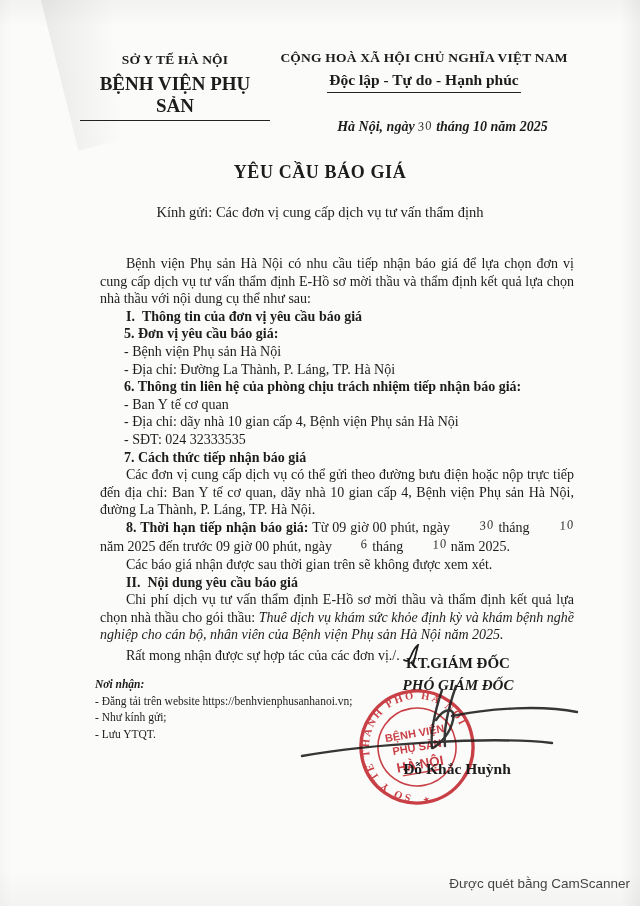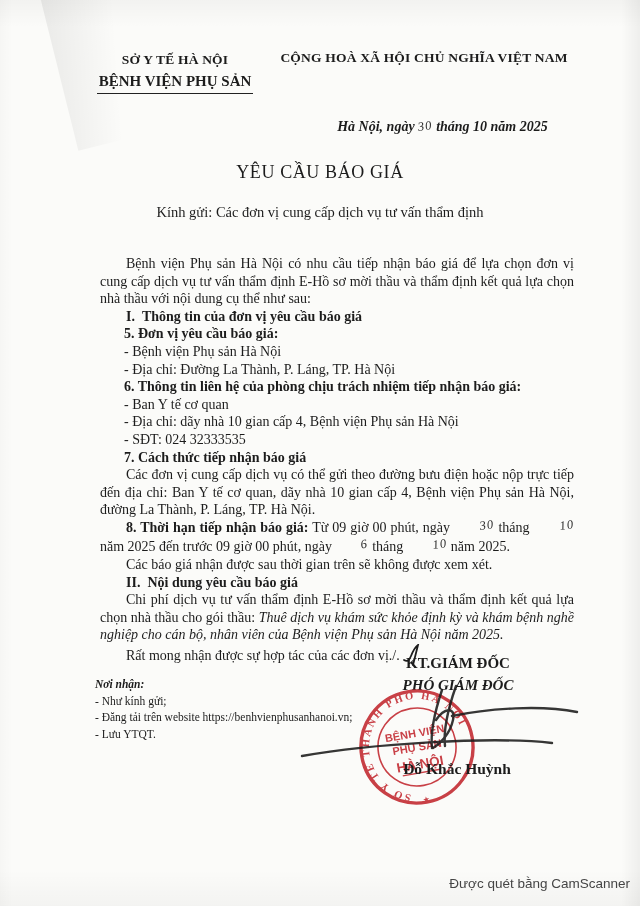--- a/index.html
+++ b/index.html
@@ -20,7 +20,7 @@
   .h-left{position:absolute; left:80px; top:52px; width:190px; text-align:center;}
   .h-right{position:absolute; left:268px; top:50px; width:312px; text-align:center;}
   .h1{font-weight:bold; font-size:13.5px; letter-spacing:.2px;}
-  .h2{font-weight:bold; font-size:15px; margin-top:5px;}
+  .h2{font-weight:bold; font-size:19px; margin-top:5px;}
   .u-inline{display:inline-block; border-bottom:1.6px solid #222; padding:0 2px 2.5px 2px;}
   .h-right .h2{font-size:15.5px;}
   .date-line{position:absolute; left:305px; top:119px; width:275px; text-align:center;

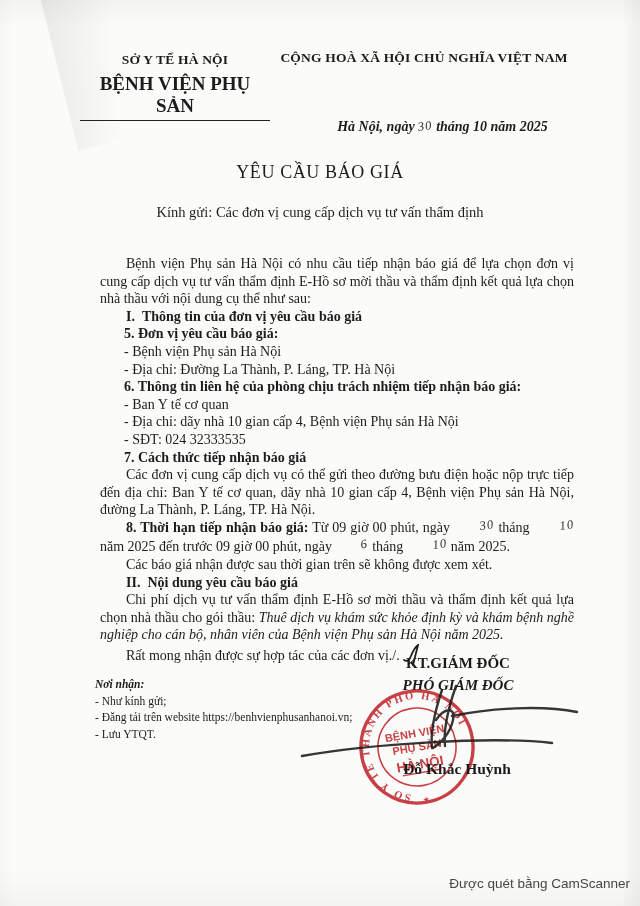--- a/index.html
+++ b/index.html
@@ -65,6 +65,7 @@
   </div>
   <div class="h-right">
     <div class="h1">CỘNG HOÀ XÃ HỘI CHỦ NGHĨA VIỆT NAM</div>
+    <div class="h2"><span class="u-inline">Độc lập - Tự do - Hạnh phúc</span></div>
   </div>
   <div class="date-line">
     <span>Hà Nội, ngày</span>

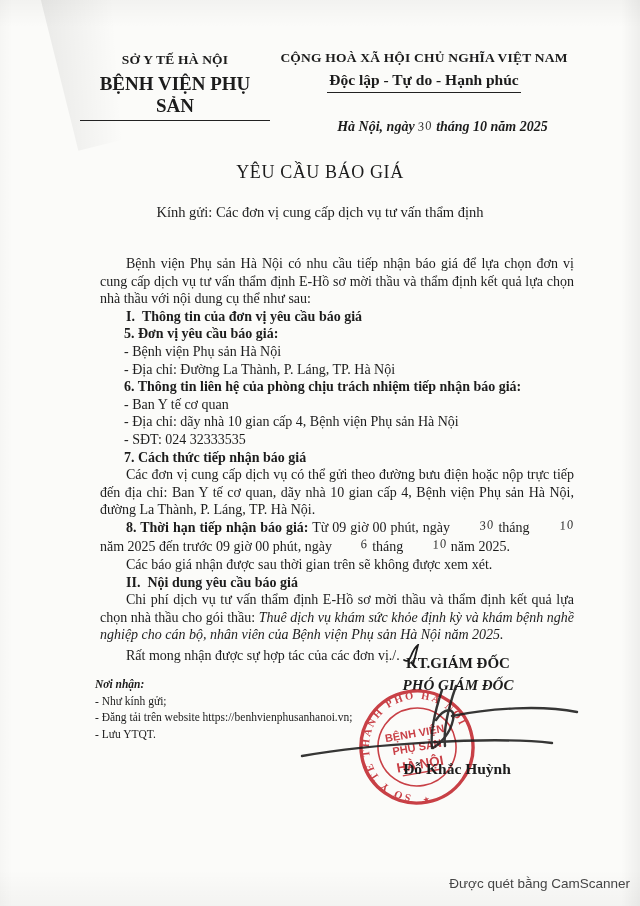--- a/index.html
+++ b/index.html
@@ -29,7 +29,7 @@
     transform:rotate(-9deg) translateY(-1px); letter-spacing:1px; color:#2a2a2a;}
   
   .doc-title{position:absolute; left:0; top:162px; width:640px; text-align:center;
-    font-weight:normal; font-size:18px; letter-spacing:.6px;}
+    font-weight:bold; font-size:18px; letter-spacing:.6px;}
   .greeting{position:absolute; left:0; top:204px; width:640px; text-align:center; font-size:14.5px;}
   
   .body{position:absolute; left:100px; top:243px; width:474px; font-size:14px; line-height:17.6px;margin-top:12px;}

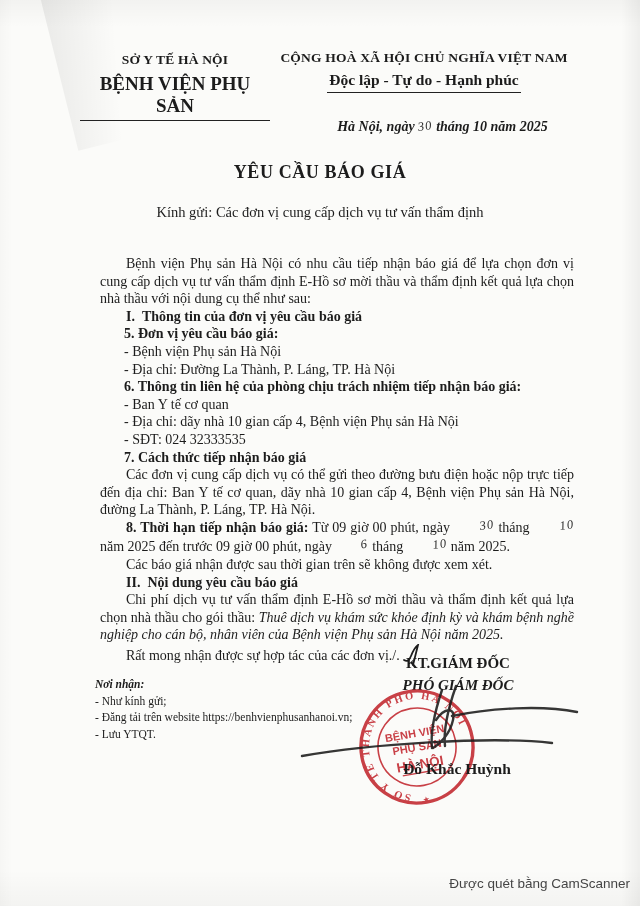--- a/index.html
+++ b/index.html
@@ -105,8 +105,8 @@
 
   <div class="recipients">
     <div class="head">Nơi nhận:</div>
+    <div>- Đăng tải trên website https://benhvienphusanhanoi.vn;</div>
     <div>- Như kính gửi;</div>
-    <div>- Đăng tải trên website https://benhvienphusanhanoi.vn;</div>
     <div>- Lưu YTQT.</div>
   </div>
 

